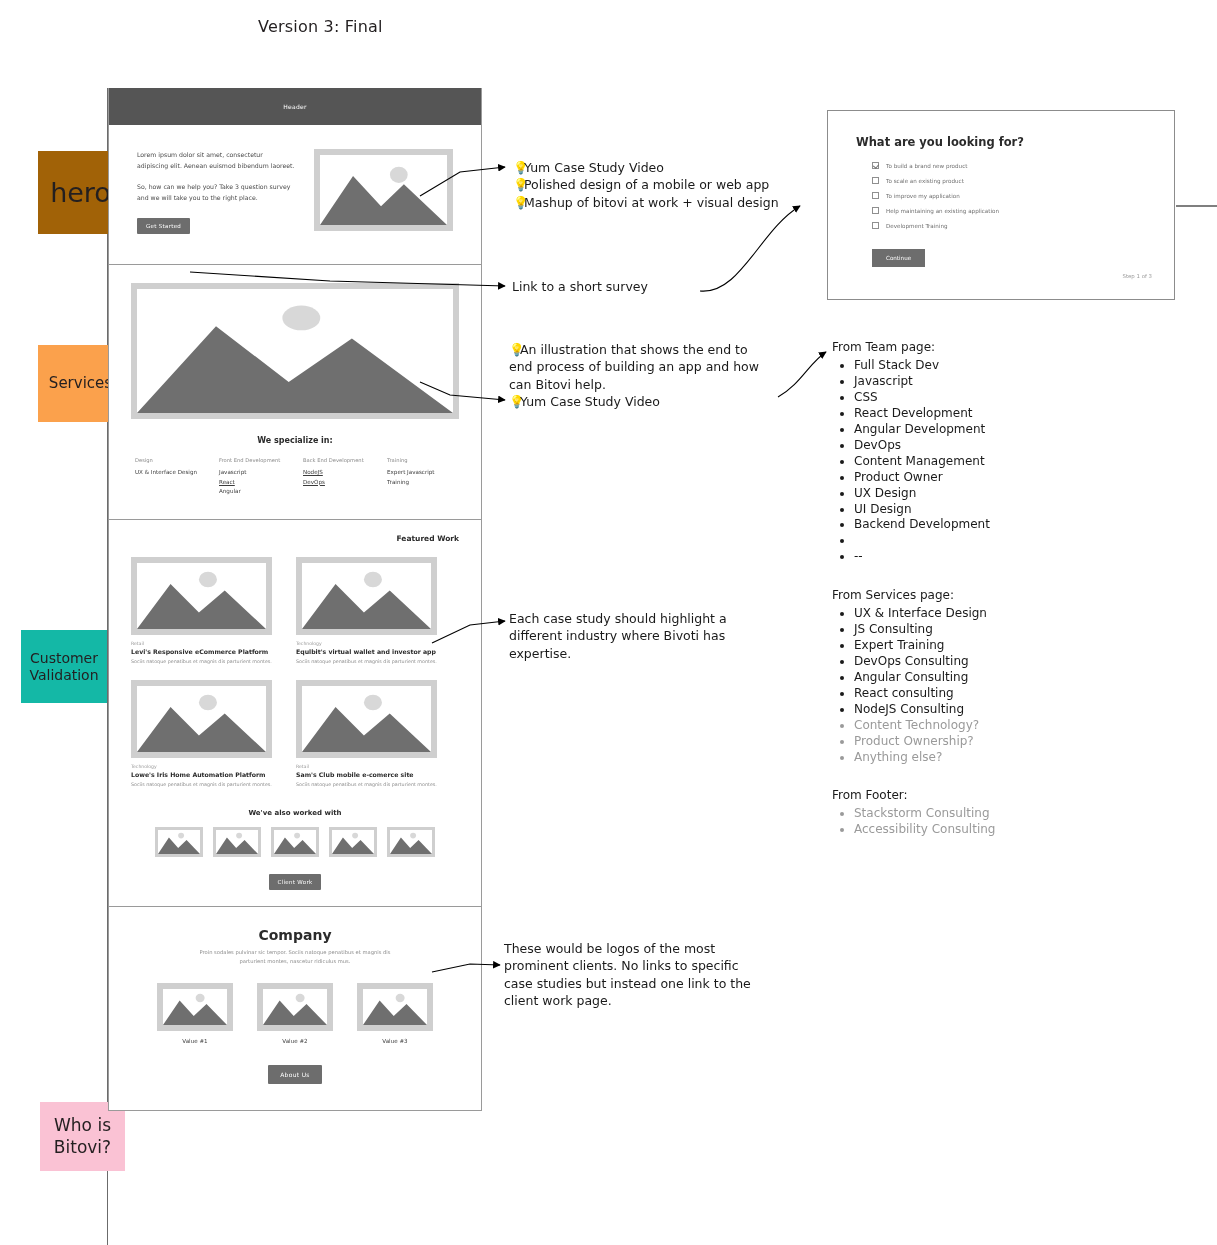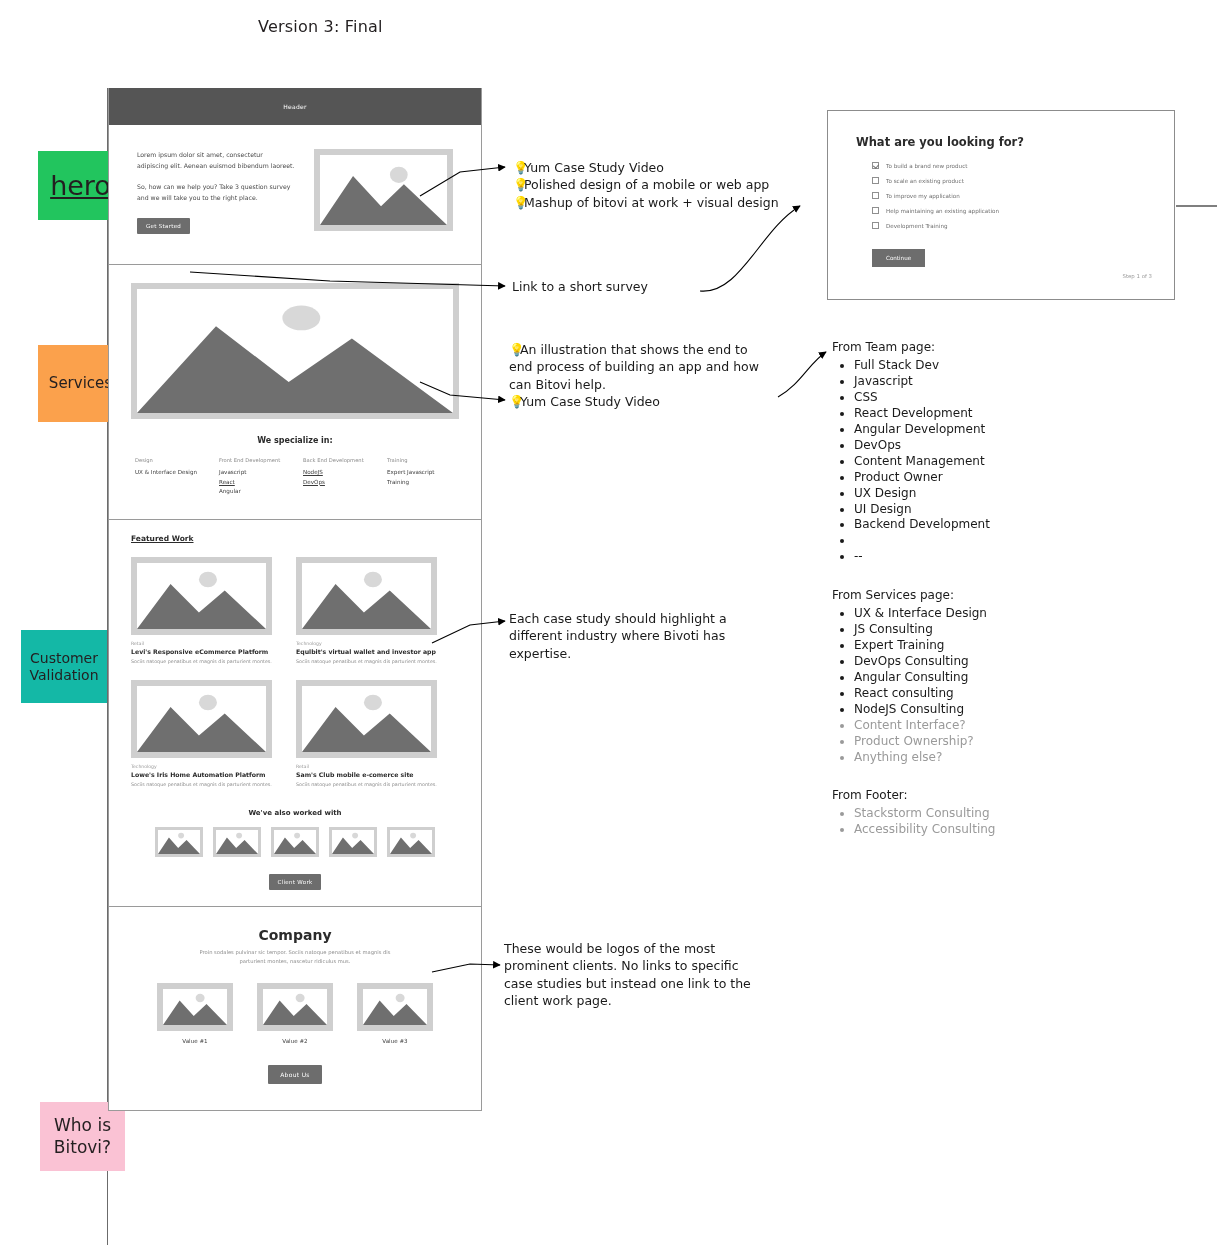--- a/index.html
+++ b/index.html
@@ -34,7 +34,7 @@
     line-height:1.15;
     color:#231f20;
   }
-  .note-hero{left:38px;top:151px;width:85px;height:69px;background:#22c55e;font-size:27px;text-decoration:underline;}
+  .note-hero{left:38px;top:151px;width:85px;height:83px;background:#a16207;font-size:27px;}
   .note-services{left:38px;top:345px;width:85px;height:77px;background:#fba14c;font-size:15px;}
   .note-customer{left:21px;top:630px;width:86px;height:73px;background:#14b8a6;font-size:14px;}
   .note-who{left:40px;top:1102px;width:85px;height:69px;background:#fac2d4;font-size:17px;line-height:1.25;}

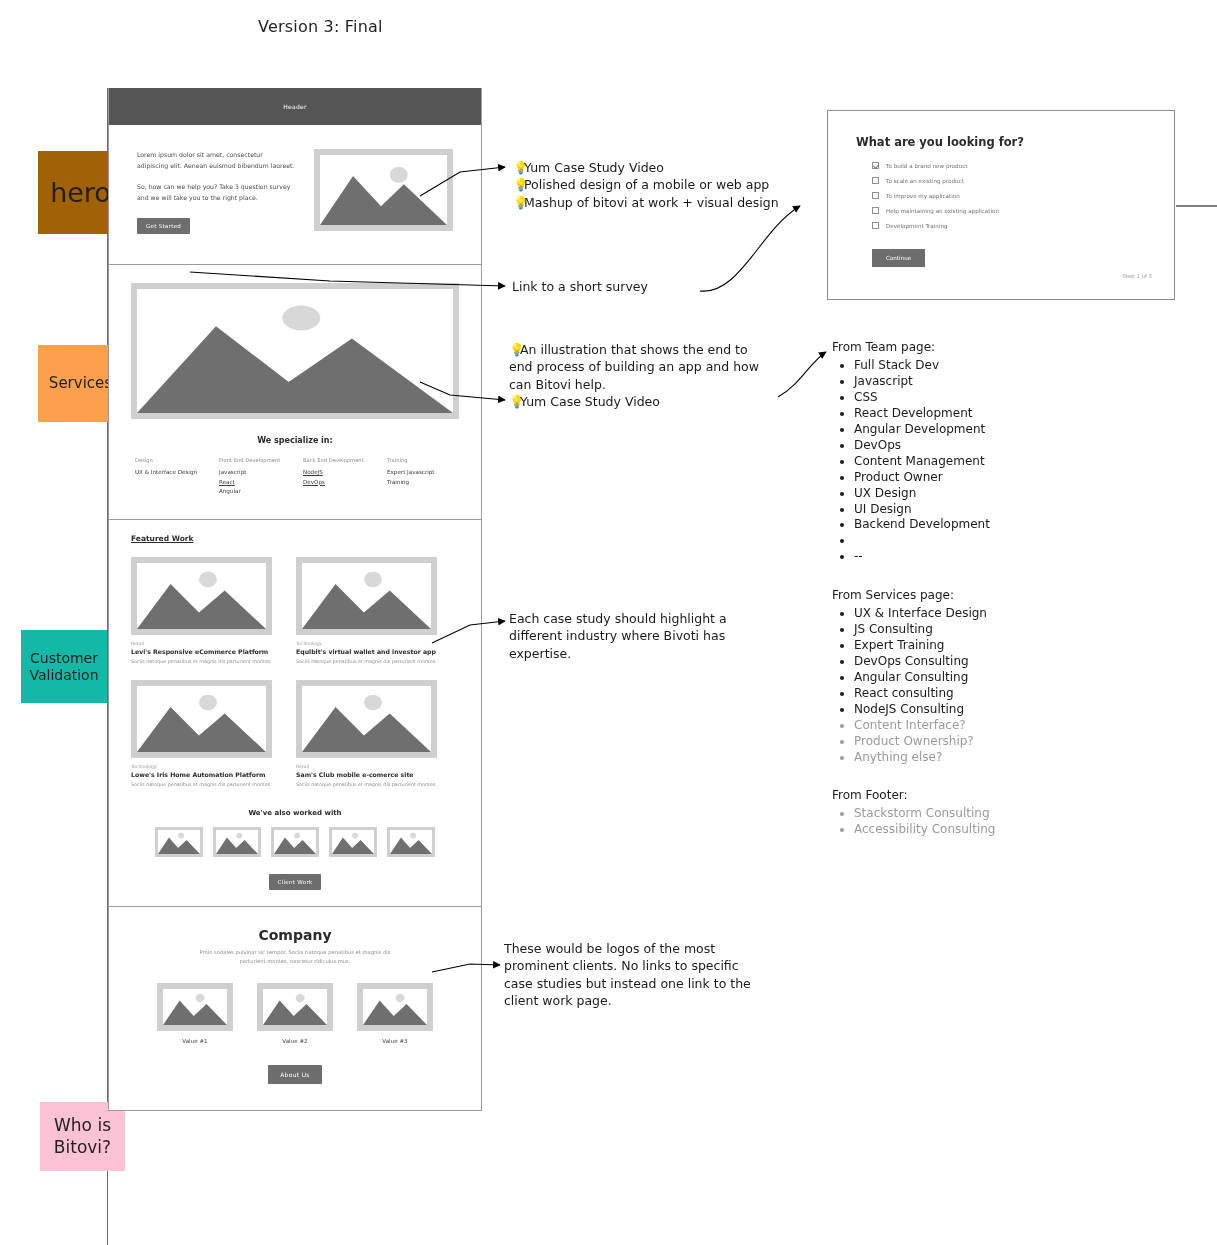--- a/index.html
+++ b/index.html
@@ -89,7 +89,7 @@
 
   
   .work{padding:14px 22px 16px 22px;}
-  .work-title{text-align:left;font-size:7.5px;font-weight:700;margin:0 0 14px 0;color:#2b2b2b;text-decoration:underline;}
+  .work-title{text-align:right;font-size:7.5px;font-weight:700;margin:0 0 14px 0;color:#2b2b2b;}
   .work-grid{display:flex;flex-wrap:wrap;gap:14px 24px;}
   .work-card{width:141px;}
   .work-ph{width:141px;height:78px;}

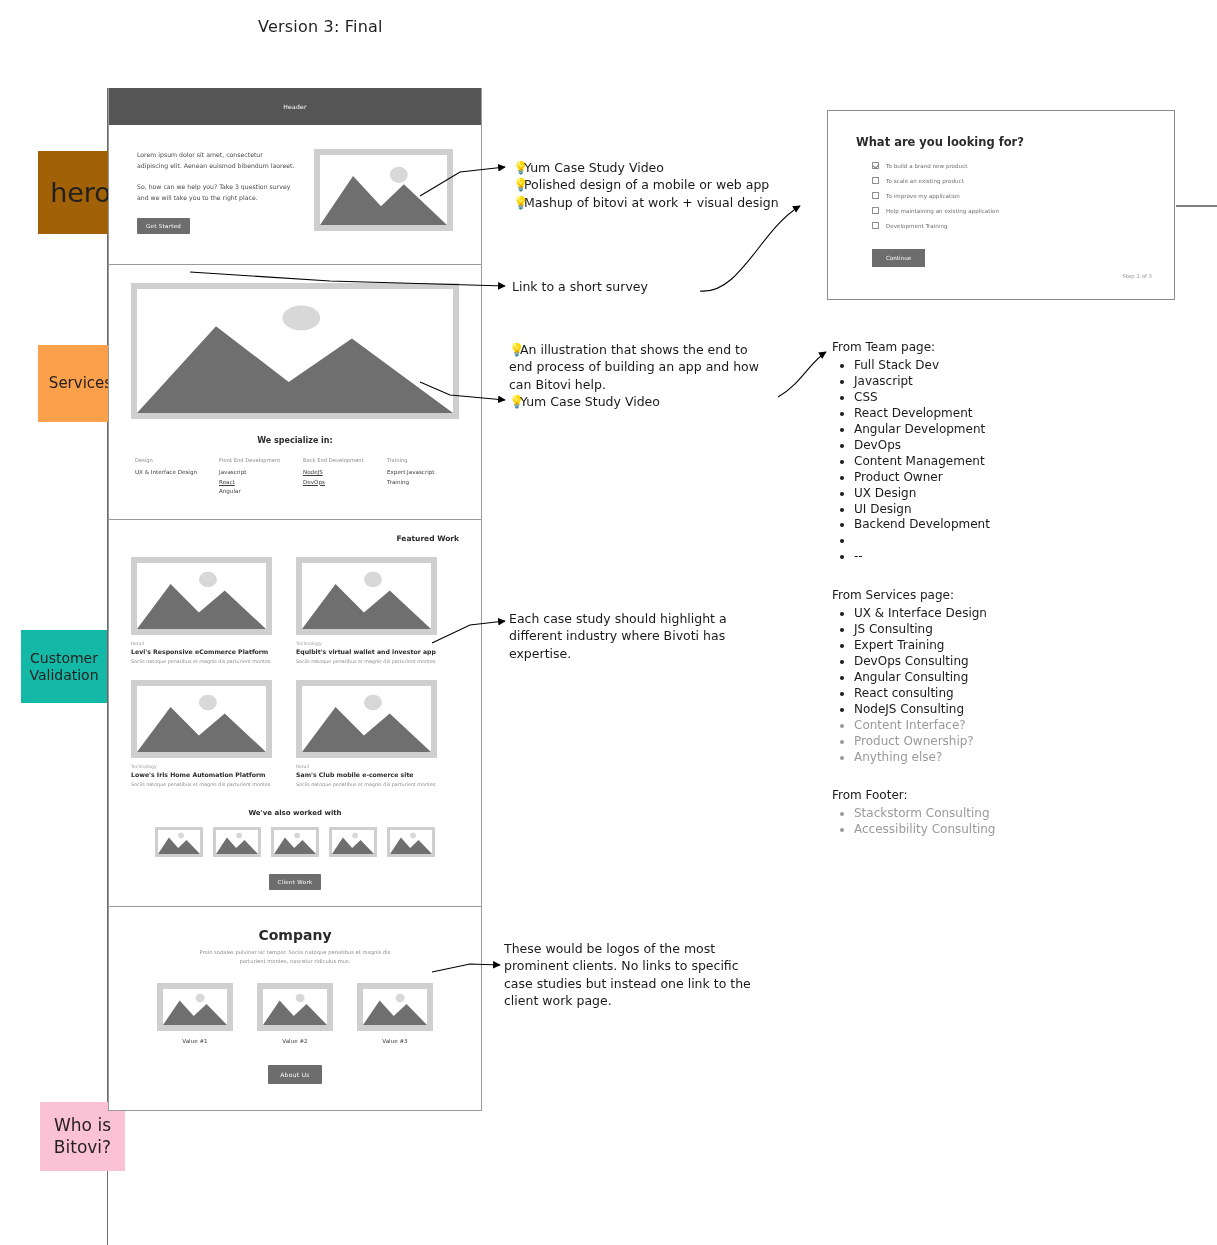--- a/index.html
+++ b/index.html
@@ -473,7 +473,7 @@
       <li>Angular Consulting</li>
       <li>React consulting</li>
       <li>NodeJS Consulting</li>
-      <li class="muted">Content Interface?</li>
+      <li class="muted">Content Technology?</li>
       <li class="muted">Product Ownership?</li>
       <li class="muted">Anything else?</li>
     </ul>

